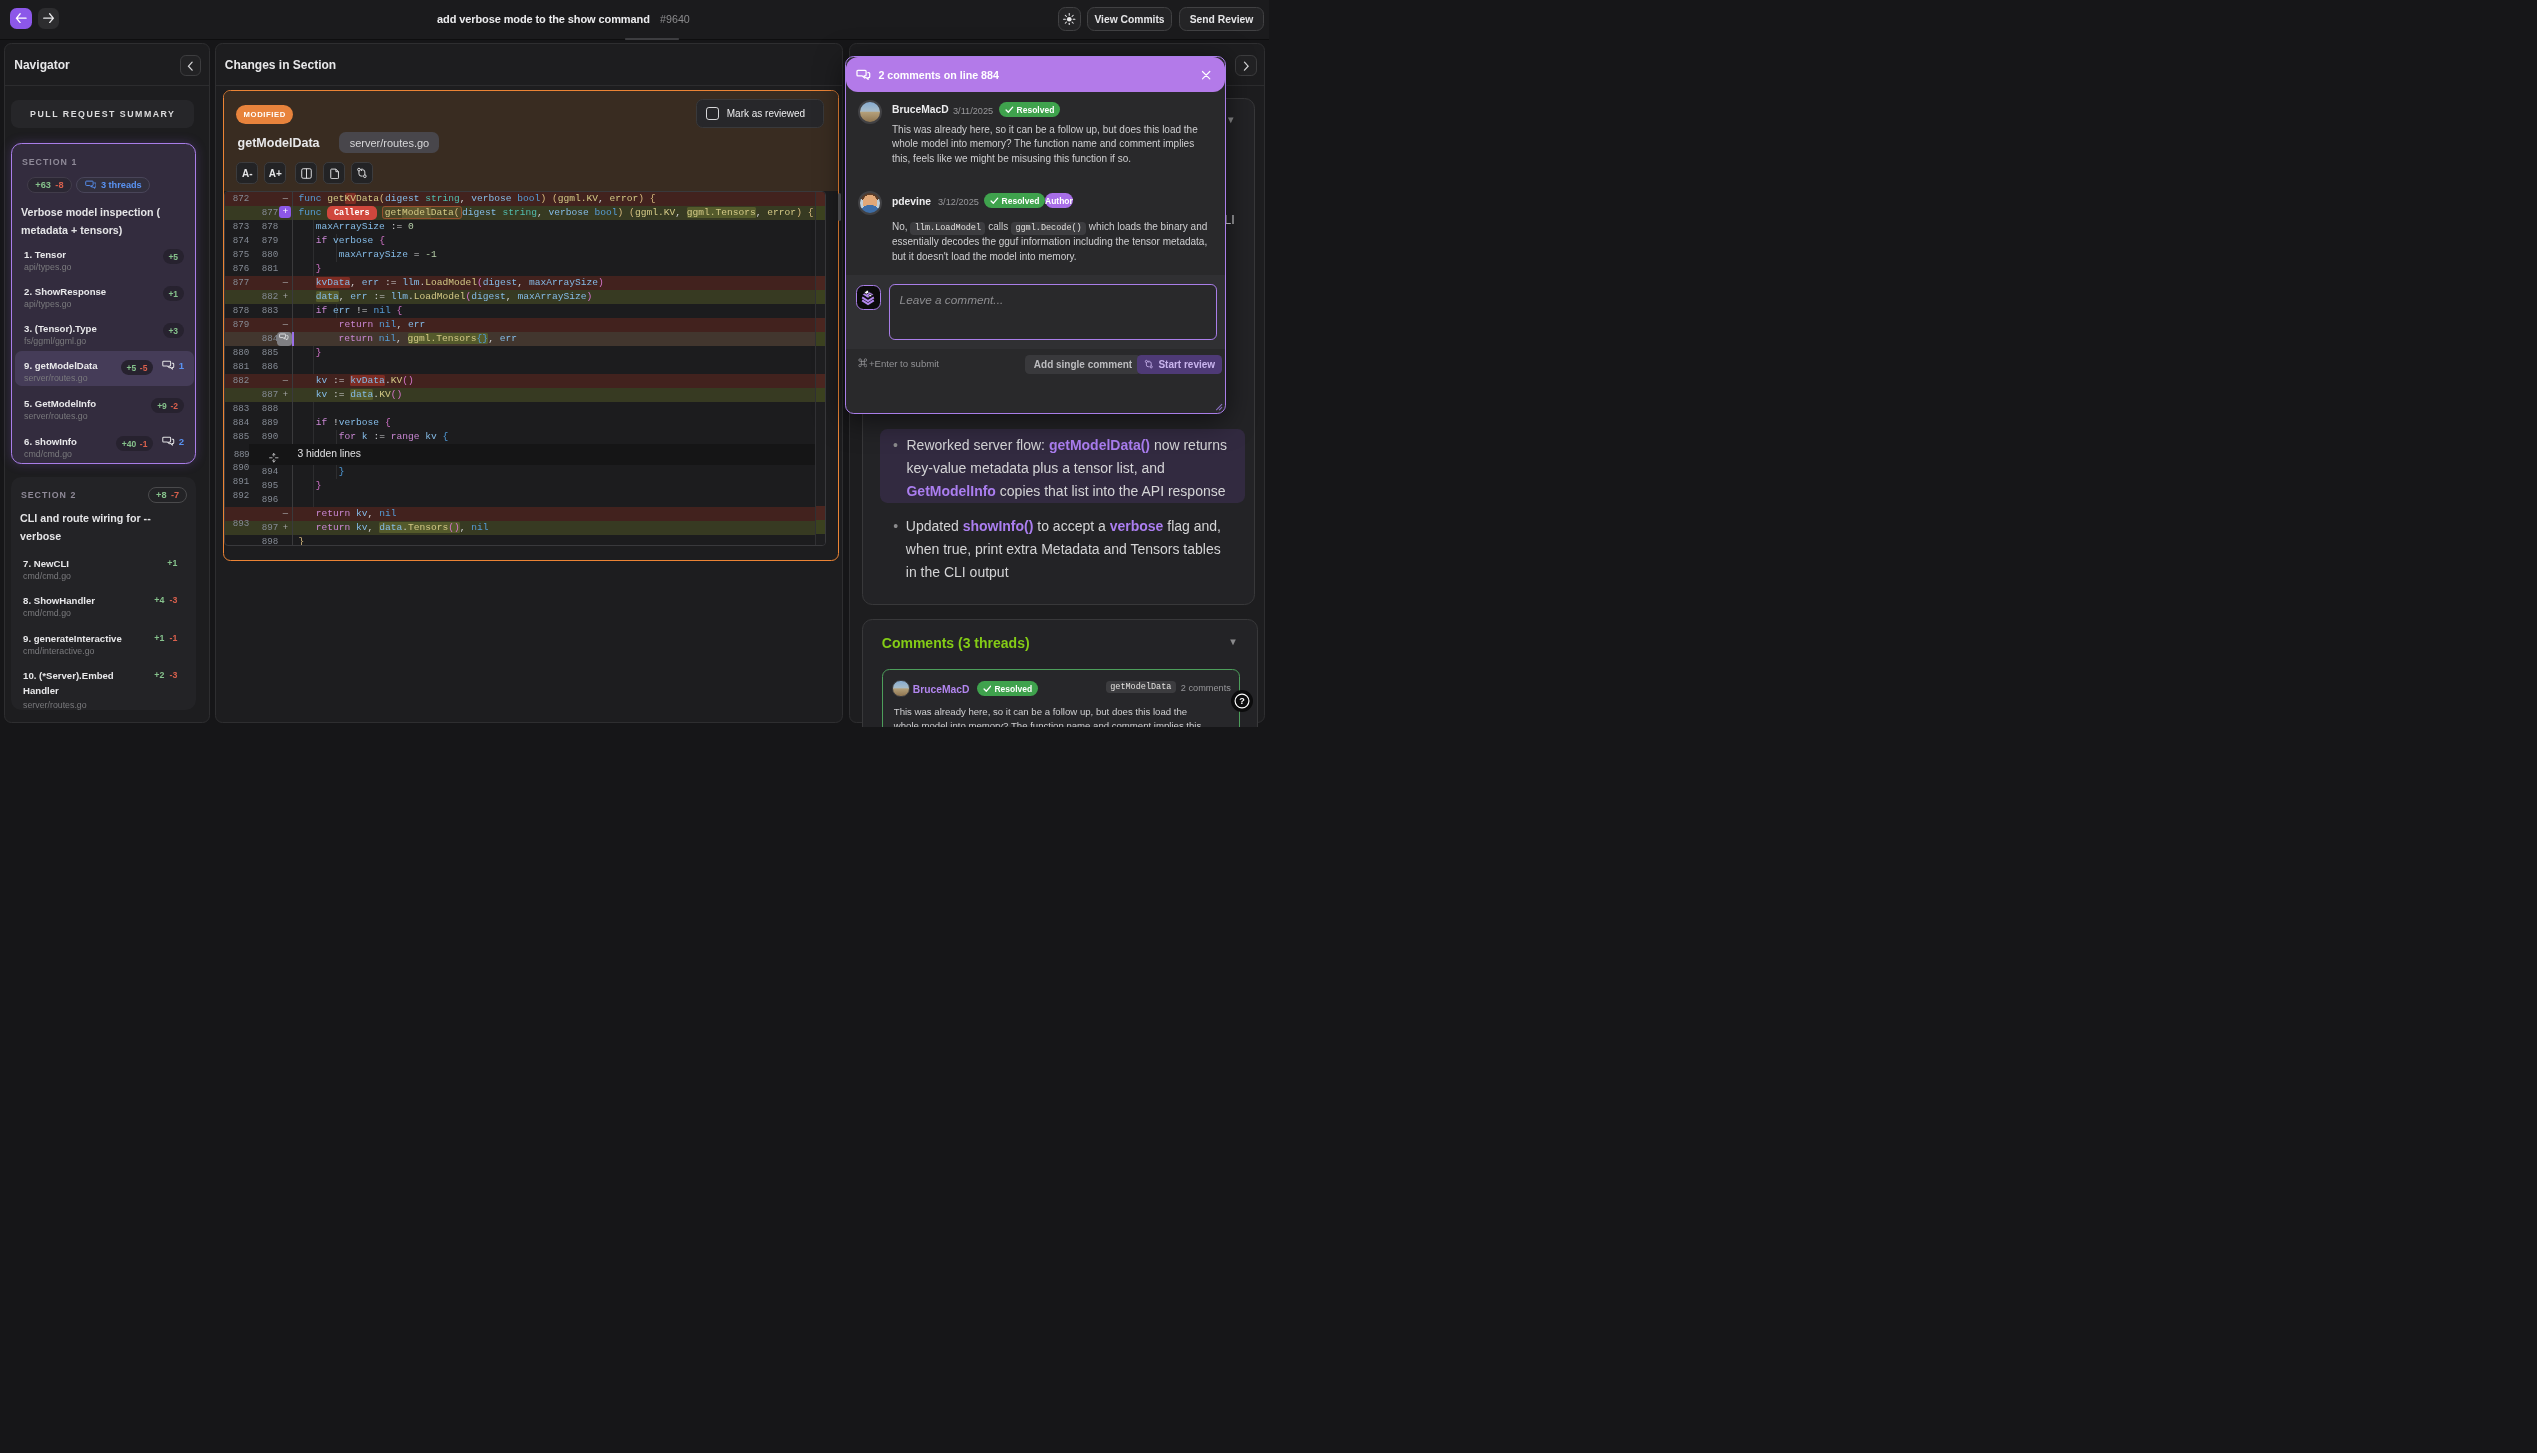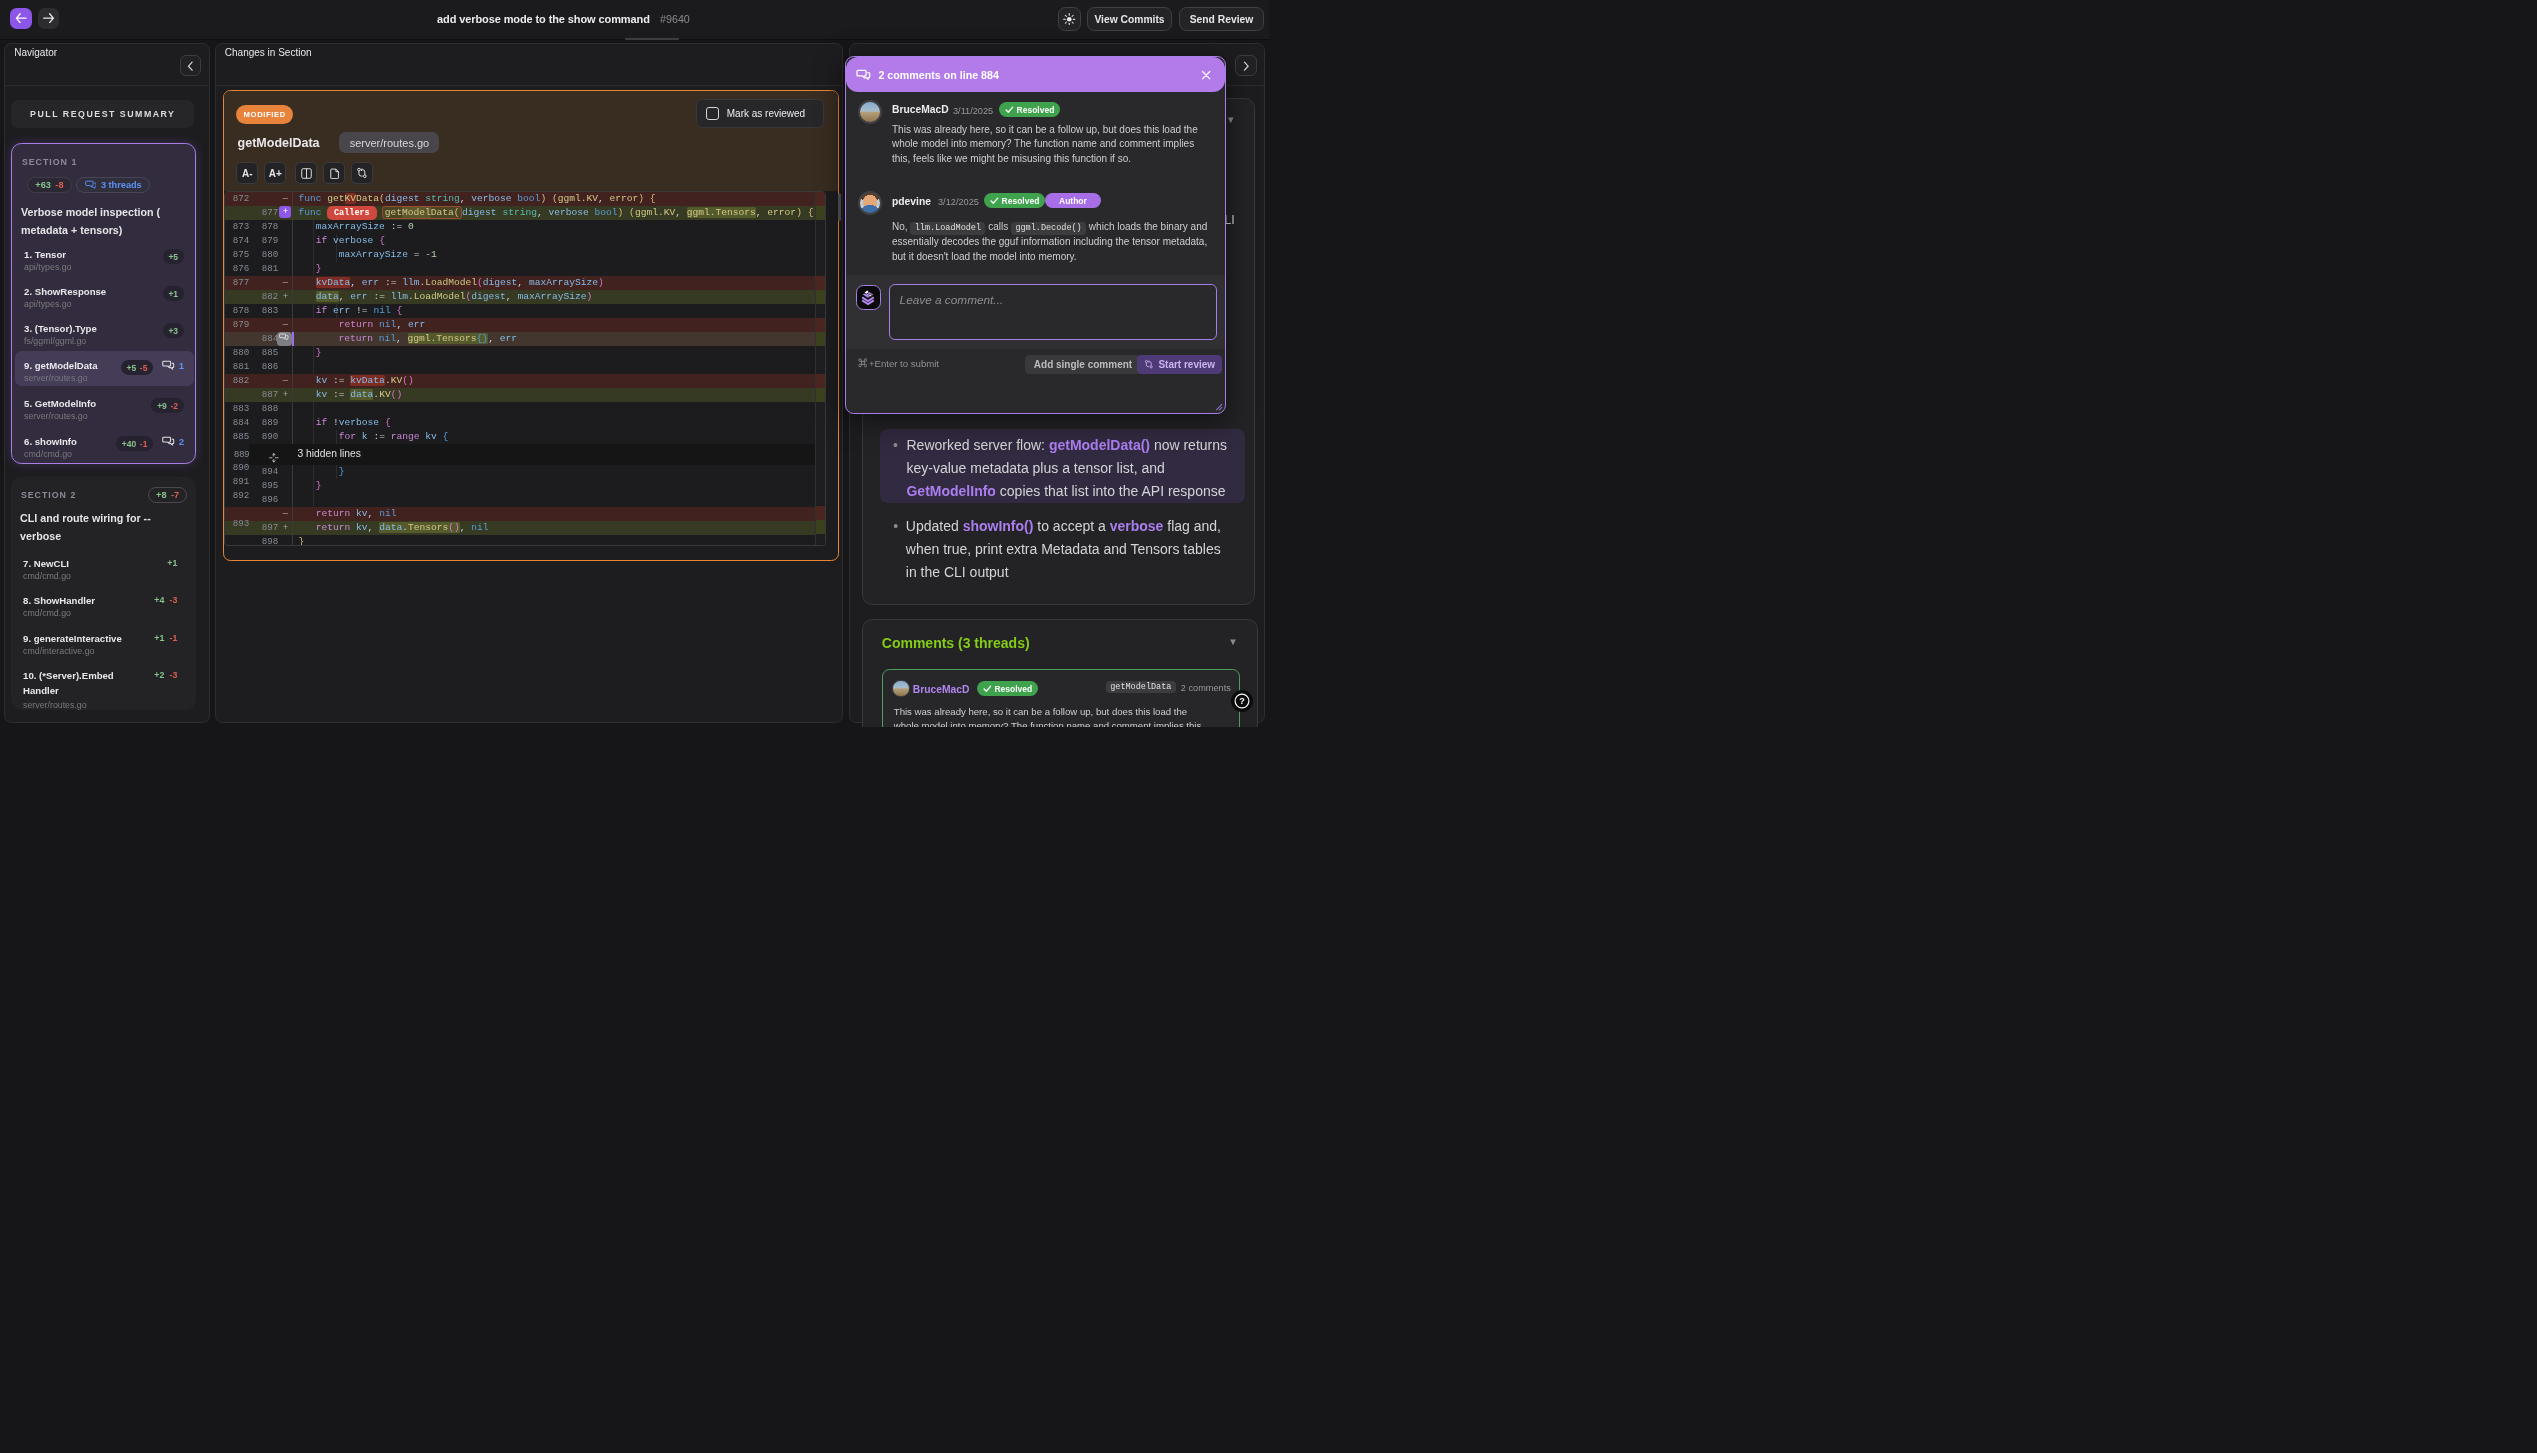--- a/index.html
+++ b/index.html
@@ -23,7 +23,7 @@
 #mpanel { left:215px; width:628px; }
 #rpanel { left:849px; width:416px; }
 .phead { position:absolute; left:0; top:0; right:0; height:42px; border-bottom:0.7px solid #2c2c2e; }
-.phead .ptitle { position:absolute; left:19px; top:3px; font-size:10px; font-weight:normal; color:#e8e8ea; }
+.phead .ptitle { position:absolute; left:19px; top:14px; font-size:12px; font-weight:bold; color:#e8e8ea; }
 .collbtn { position:absolute; top:11px; width:21.3px; height:21.3px; background:#222224; border:0.7px solid #3d3d3f; border-radius:5.9px; display:flex; align-items:center; justify-content:center; }
 
 #prsum { position:absolute; left:6.6px; top:56px; width:183px; height:28px; background:#262629; border-radius:7.4px; display:flex; align-items:center; justify-content:center; font-size:8.8px; font-weight:bold; letter-spacing:1.5px; color:#dcdcde; }

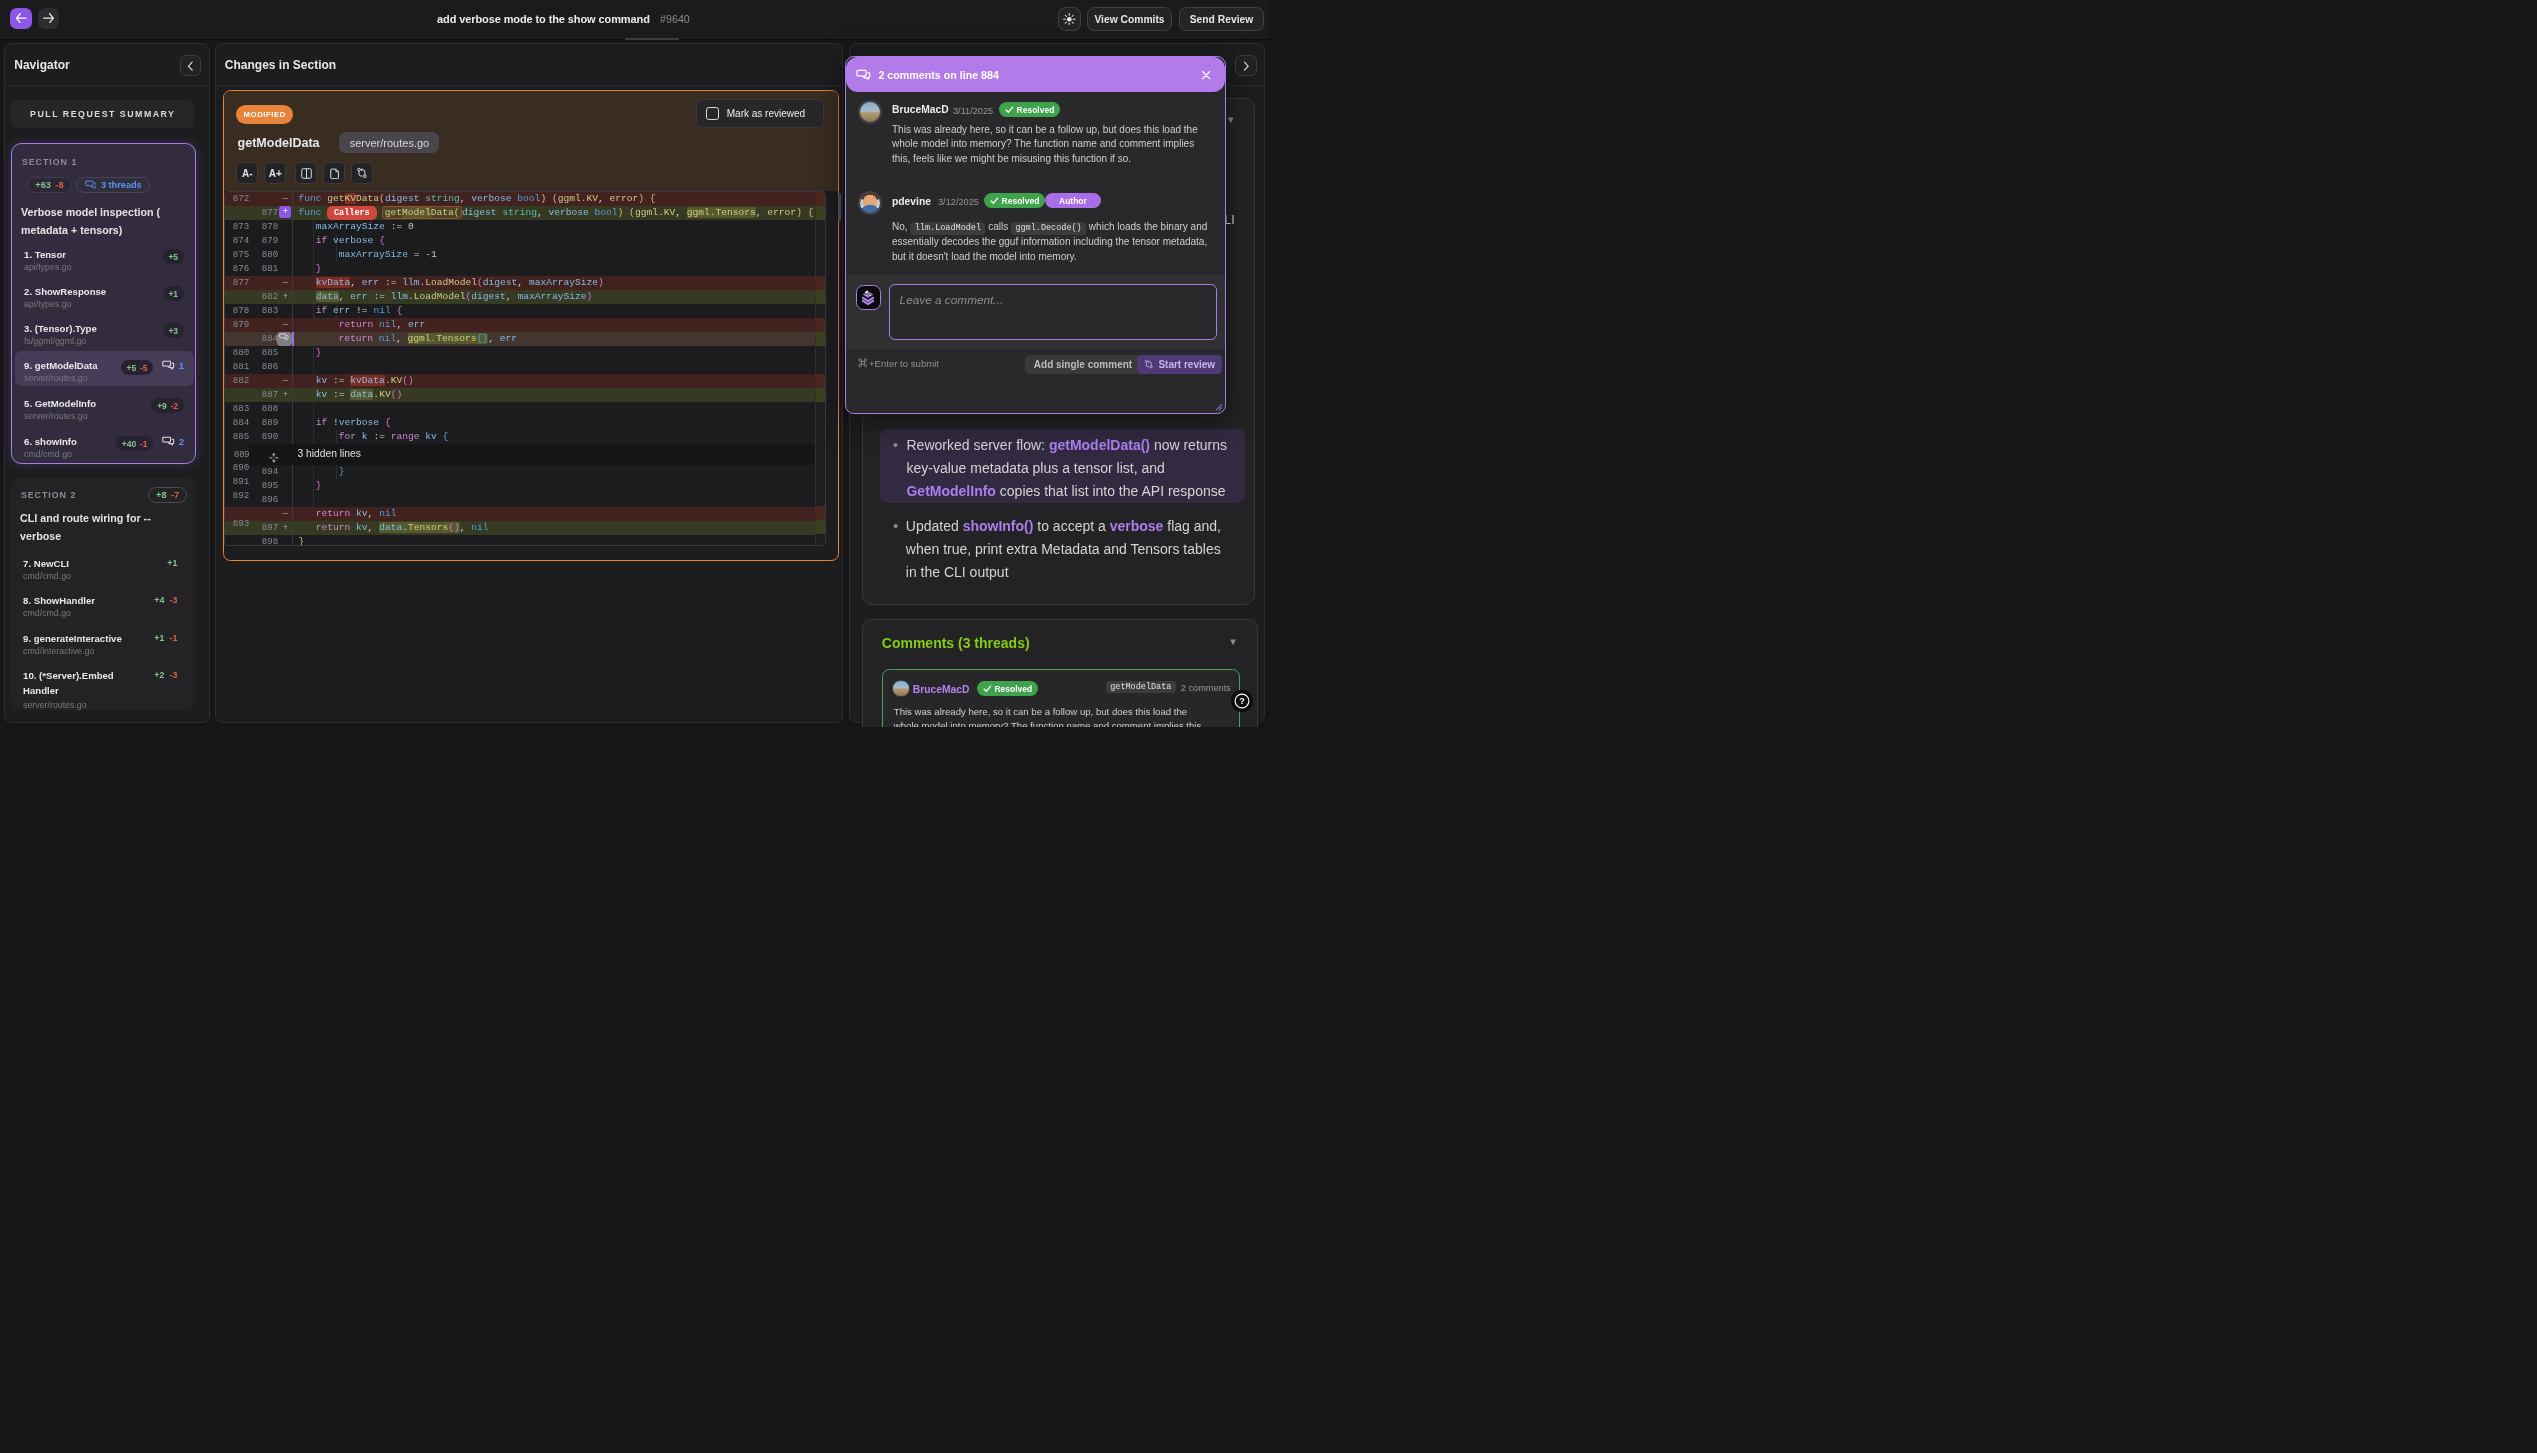--- a/index.html
+++ b/index.html
@@ -93,7 +93,7 @@
 #commcard h3 { position:absolute; left:19px; top:14.7px; font-size:14px; color:#84cc16; }
 #thread1 { font-size:9.6px; position:absolute; left:19px; top:49px; width:358px; height:88px; background:#27272a; border:1.1px solid #4d9e5b; border-radius:7.4px; overflow:hidden; }
 .gbadge { display:inline-flex; align-items:center; gap:2.9px; background:#3fa24d; border-radius:8px; height:15.4px; padding:0 5.9px; color:#fff; font-size:8.5px; font-weight:bold; }
-.abadge { display:inline-flex; align-items:center; background:#a86ee8; border-radius:8px; height:15.4px; padding:0 14px; color:#fff; font-size:8.5px; font-weight:bold; }
+.abadge { display:inline-flex; align-items:center; background:#a86ee8; border-radius:8px; height:15.4px; padding:0 0; color:#fff; font-size:8.5px; font-weight:bold; }
 .mchip { font-family:"Liberation Mono",monospace; background:#3c3c3f; border-radius:3.7px; padding:0.7px 4.4px 1.5px; font-size:8.5px; color:#e2e0de; }
 #helpbtn { position:absolute; left:1231px; top:690px; width:22px; height:22px; border-radius:50%; background:#0c0c0d; display:flex; align-items:center; justify-content:center; }
 

